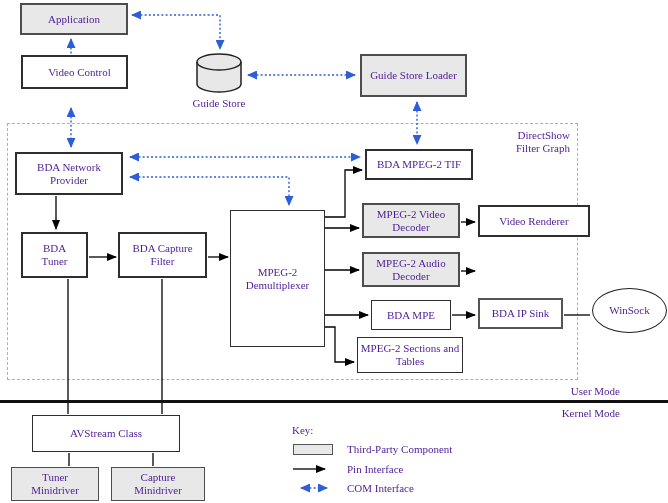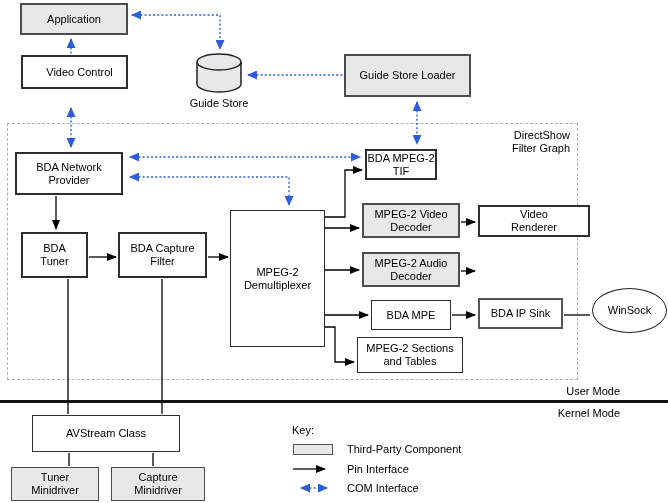--- a/index.html
+++ b/index.html
@@ -5,7 +5,7 @@
   html,body{margin:0;padding:0;background:#fff;}
   #stage{
     position:relative;width:668px;height:503px;background:#fff;overflow:hidden;
-    font-family:Liberation Sans, sans-serif;color:#000000;
+    font-family:Liberation Serif, serif;color:#4c1d95;
   }
   .node{
     position:absolute;display:flex;align-items:center;justify-content:center;

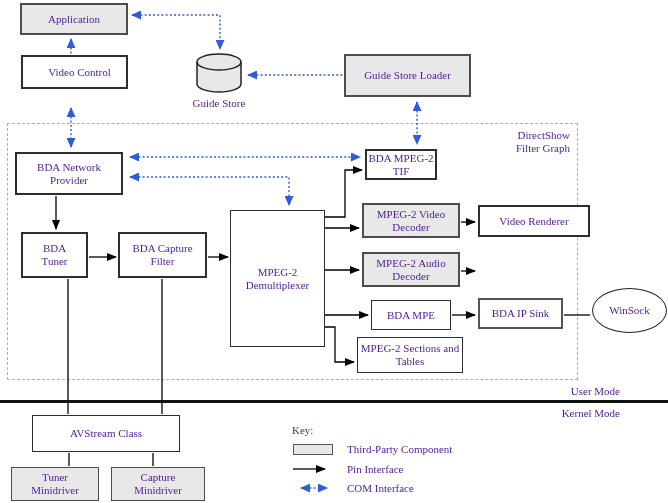--- a/index.html
+++ b/index.html
@@ -89,7 +89,7 @@
   </svg>
   <div class="lbl" style="left:179px;top:97px;width:80px;text-align:center;">Guide Store</div>
 
-  <div class="node shaded" style="left:344px;top:54px;width:127px;height:43px;text-align:center;">
+  <div class="node shaded" style="left:360px;top:54px;width:107px;height:43px;text-align:center;">
     <span>Guide Store Loader</span>
   </div>
 

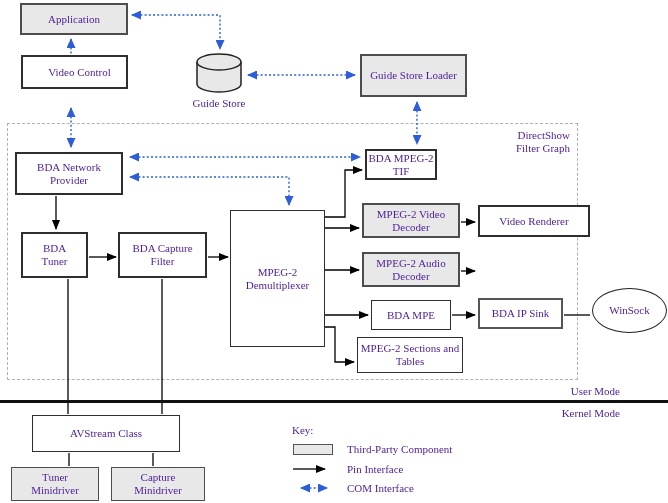--- a/index.html
+++ b/index.html
@@ -114,7 +114,7 @@
     <span>MPEG-2 Demultiplexer</span>
   </div>
 
-  <div class="node" style="left:365px;top:149px;width:72px;height:31px;align-items:center;">
+  <div class="node" style="left:365px;top:149px;width:108px;height:31px;align-items:center;">
     <span>BDA MPEG-2 TIF</span>
   </div>
 

